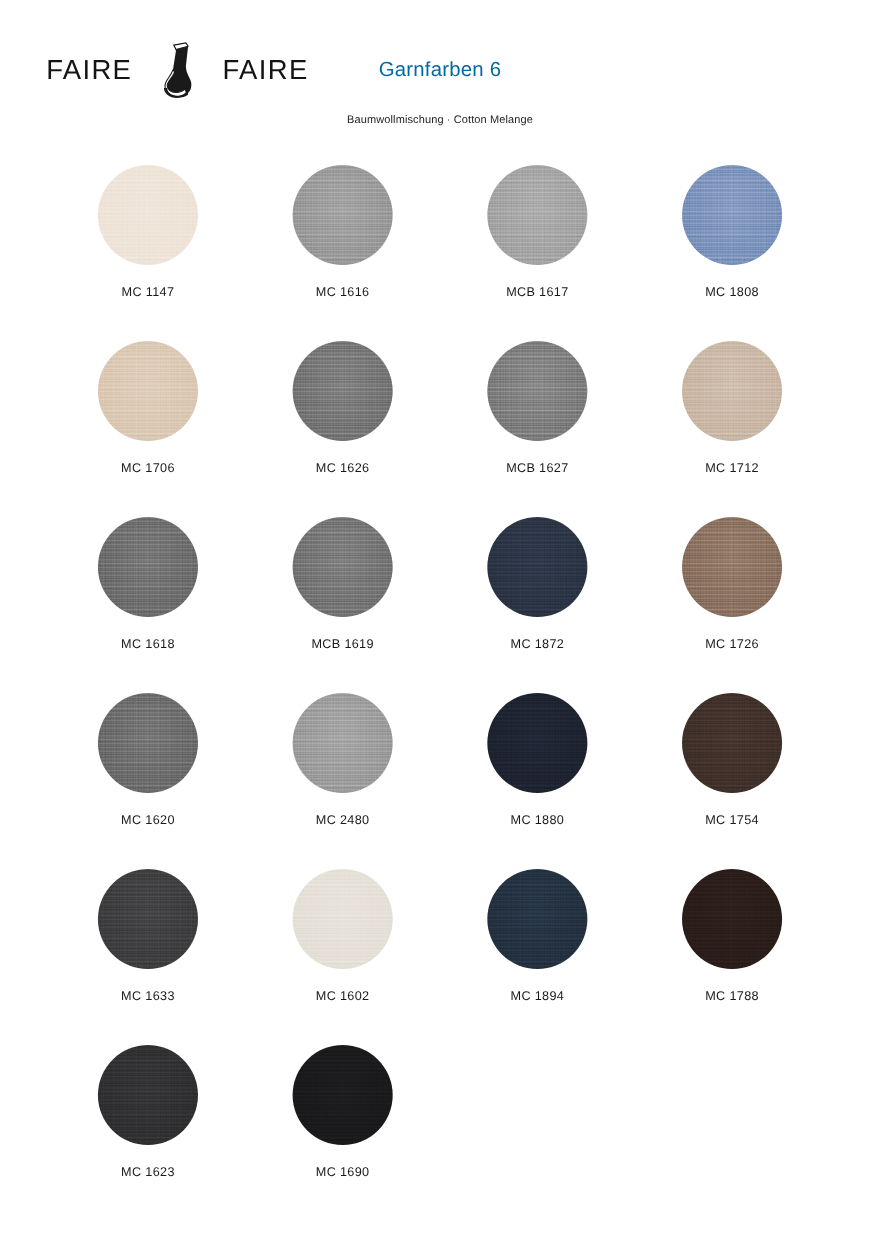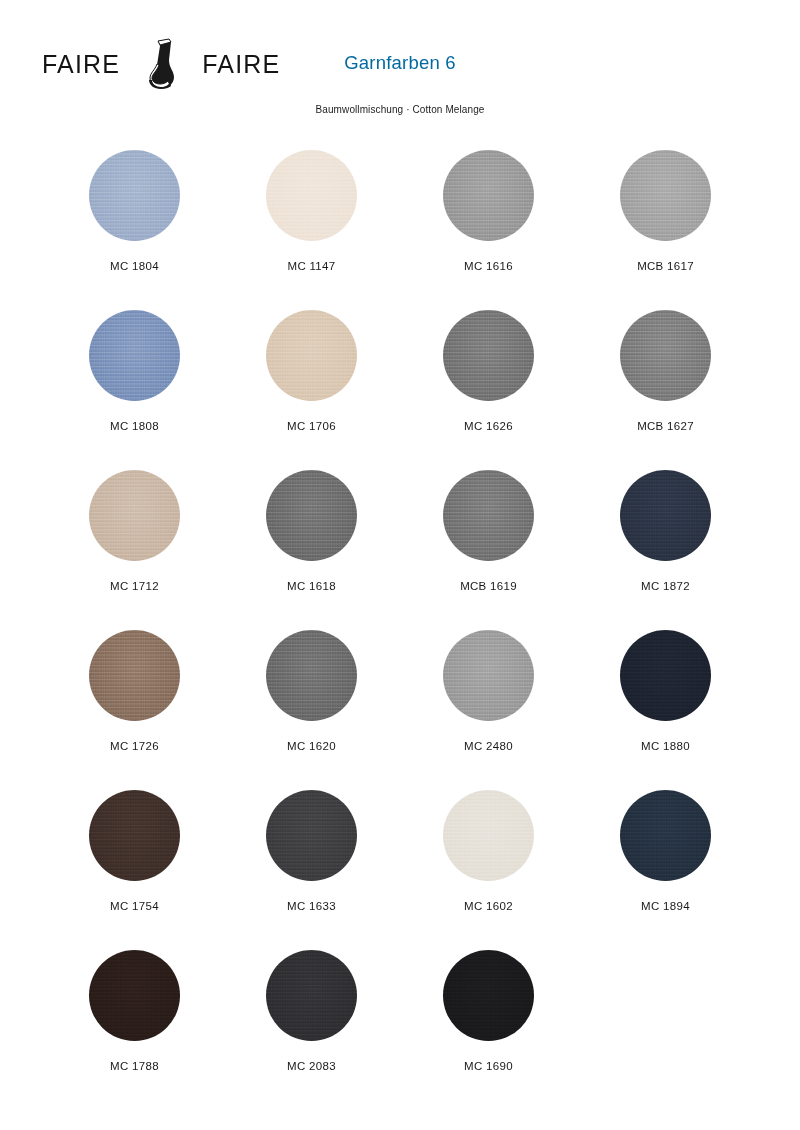--- a/index.html
+++ b/index.html
@@ -161,10 +161,6 @@
 
 <div class="swatch-grid">
     <div class="swatch-cell">
-      <div class="swatch-disc" style="background-color: rgb(159, 176, 203);"></div>
-      <div class="swatch-label">MC 1804</div>
-    </div>
-    <div class="swatch-cell">
       <div class="swatch-disc" style="background-color: rgb(239, 228, 216);"></div>
       <div class="swatch-label">MC 1147</div>
     </div>

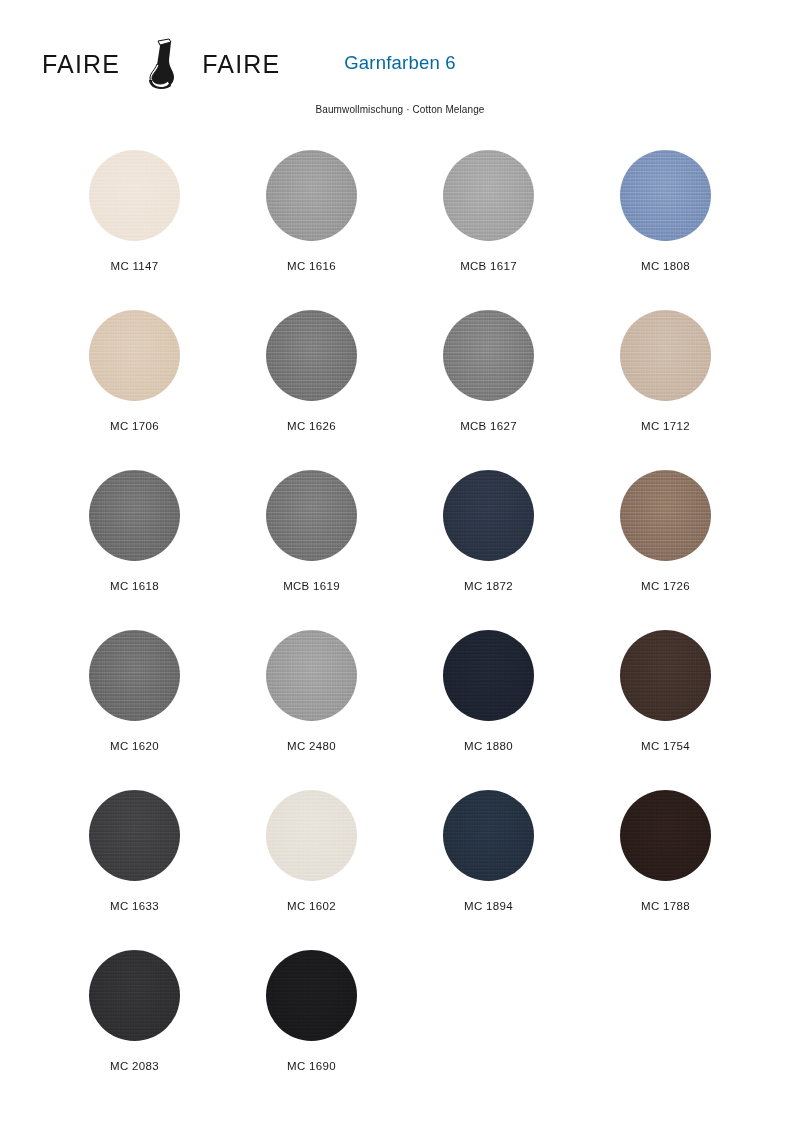--- a/index.html
+++ b/index.html
@@ -242,7 +242,7 @@
     </div>
     <div class="swatch-cell">
       <div class="swatch-disc" style="background-color: rgb(48, 48, 51);"></div>
-      <div class="swatch-label">MC 2083</div>
+      <div class="swatch-label">MC 1623</div>
     </div>
     <div class="swatch-cell">
       <div class="swatch-disc" style="background-color: rgb(26, 26, 28);"></div>

